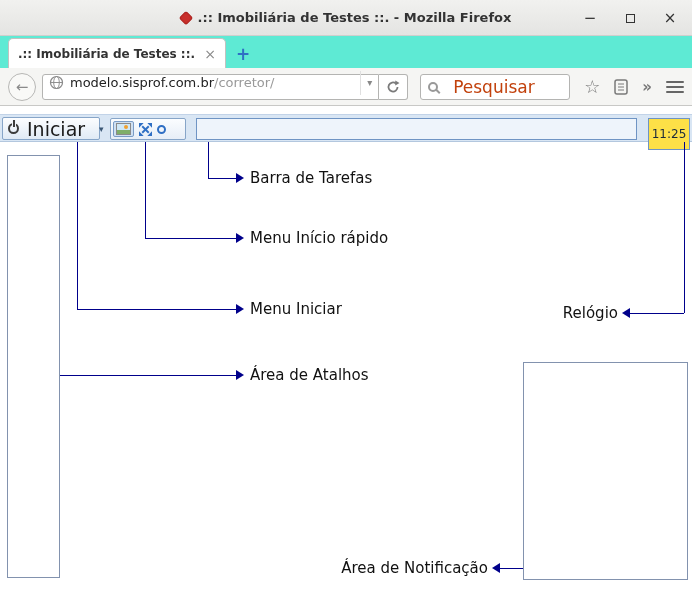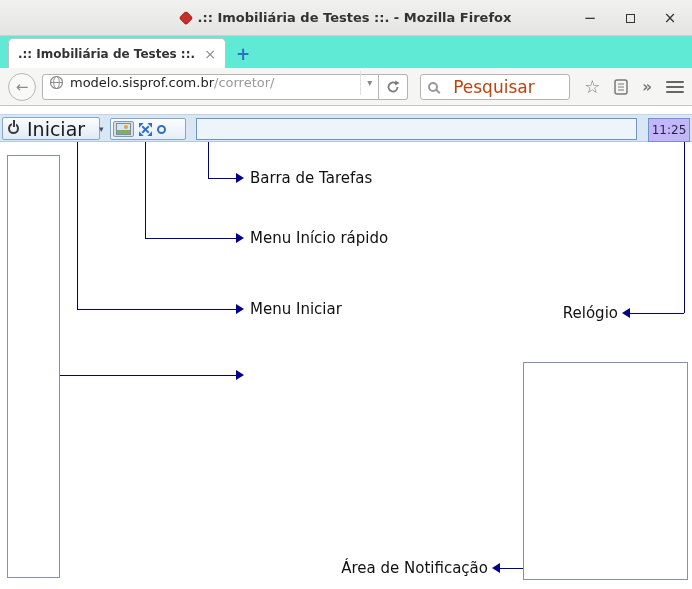--- a/index.html
+++ b/index.html
@@ -69,7 +69,7 @@
   .pic-icon::after { content:""; position:absolute; top:1px; right:2px; width:4px; height:4px; border-radius:50%; background:#f0a030; }
   .help-ring { width:9px; height:9px; border:2px solid #2f6fc4; border-radius:50%; display:inline-block; }
   .taskbar-bar { position:absolute; left:196px; top:3px; width:441px; height:22px; background:#eef4fb; border:1px solid #6f94c4; }
-  .clock { position:absolute; left:648px; top:3px; width:42px; height:24px; background:#c4b5fd; border:1px solid #6f94c4;
+  .clock { position:absolute; left:648px; top:3px; width:42px; height:32px; background:#fde047; border:1px solid #6f94c4;
            display:flex; align-items:center; justify-content:center; font-size:12px; color:#1b2a3a; }
 
   .shortcut-rect { position:absolute; left:7px; top:49px; width:53px; height:423px; border:1px solid #8292ae; background:#fff; }

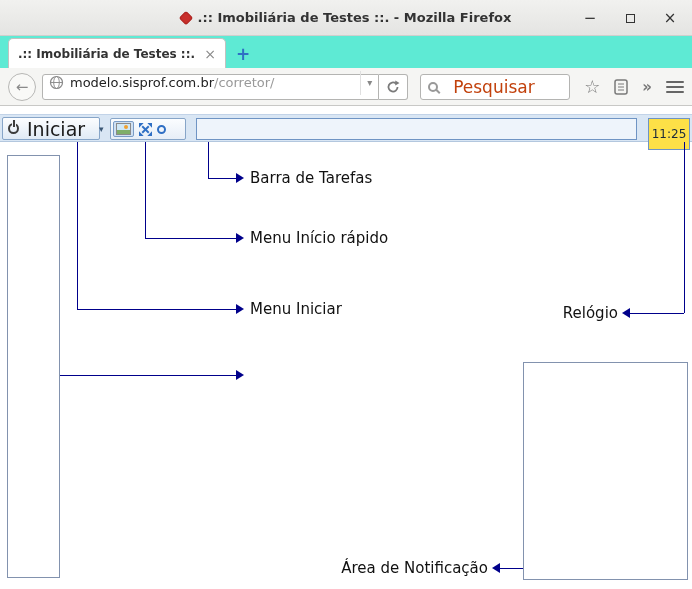--- a/index.html
+++ b/index.html
@@ -209,6 +209,7 @@
     <div class="ann-label" style="left:250px; top:122px;text-align:center;">Menu Início rápido</div>
     <div class="ann-label" style="left:250px; top:193px;">Menu Iniciar</div>
     <div class="ann-label ra" style="right:74px; top:197px;">Relógio</div>
+    <div class="ann-label" style="left:250px; top:259px;">Área de Atalhos</div>
     <div class="ann-label ra" style="right:204px; top:452px;">Área de Notificação</div>
 
   </div>

